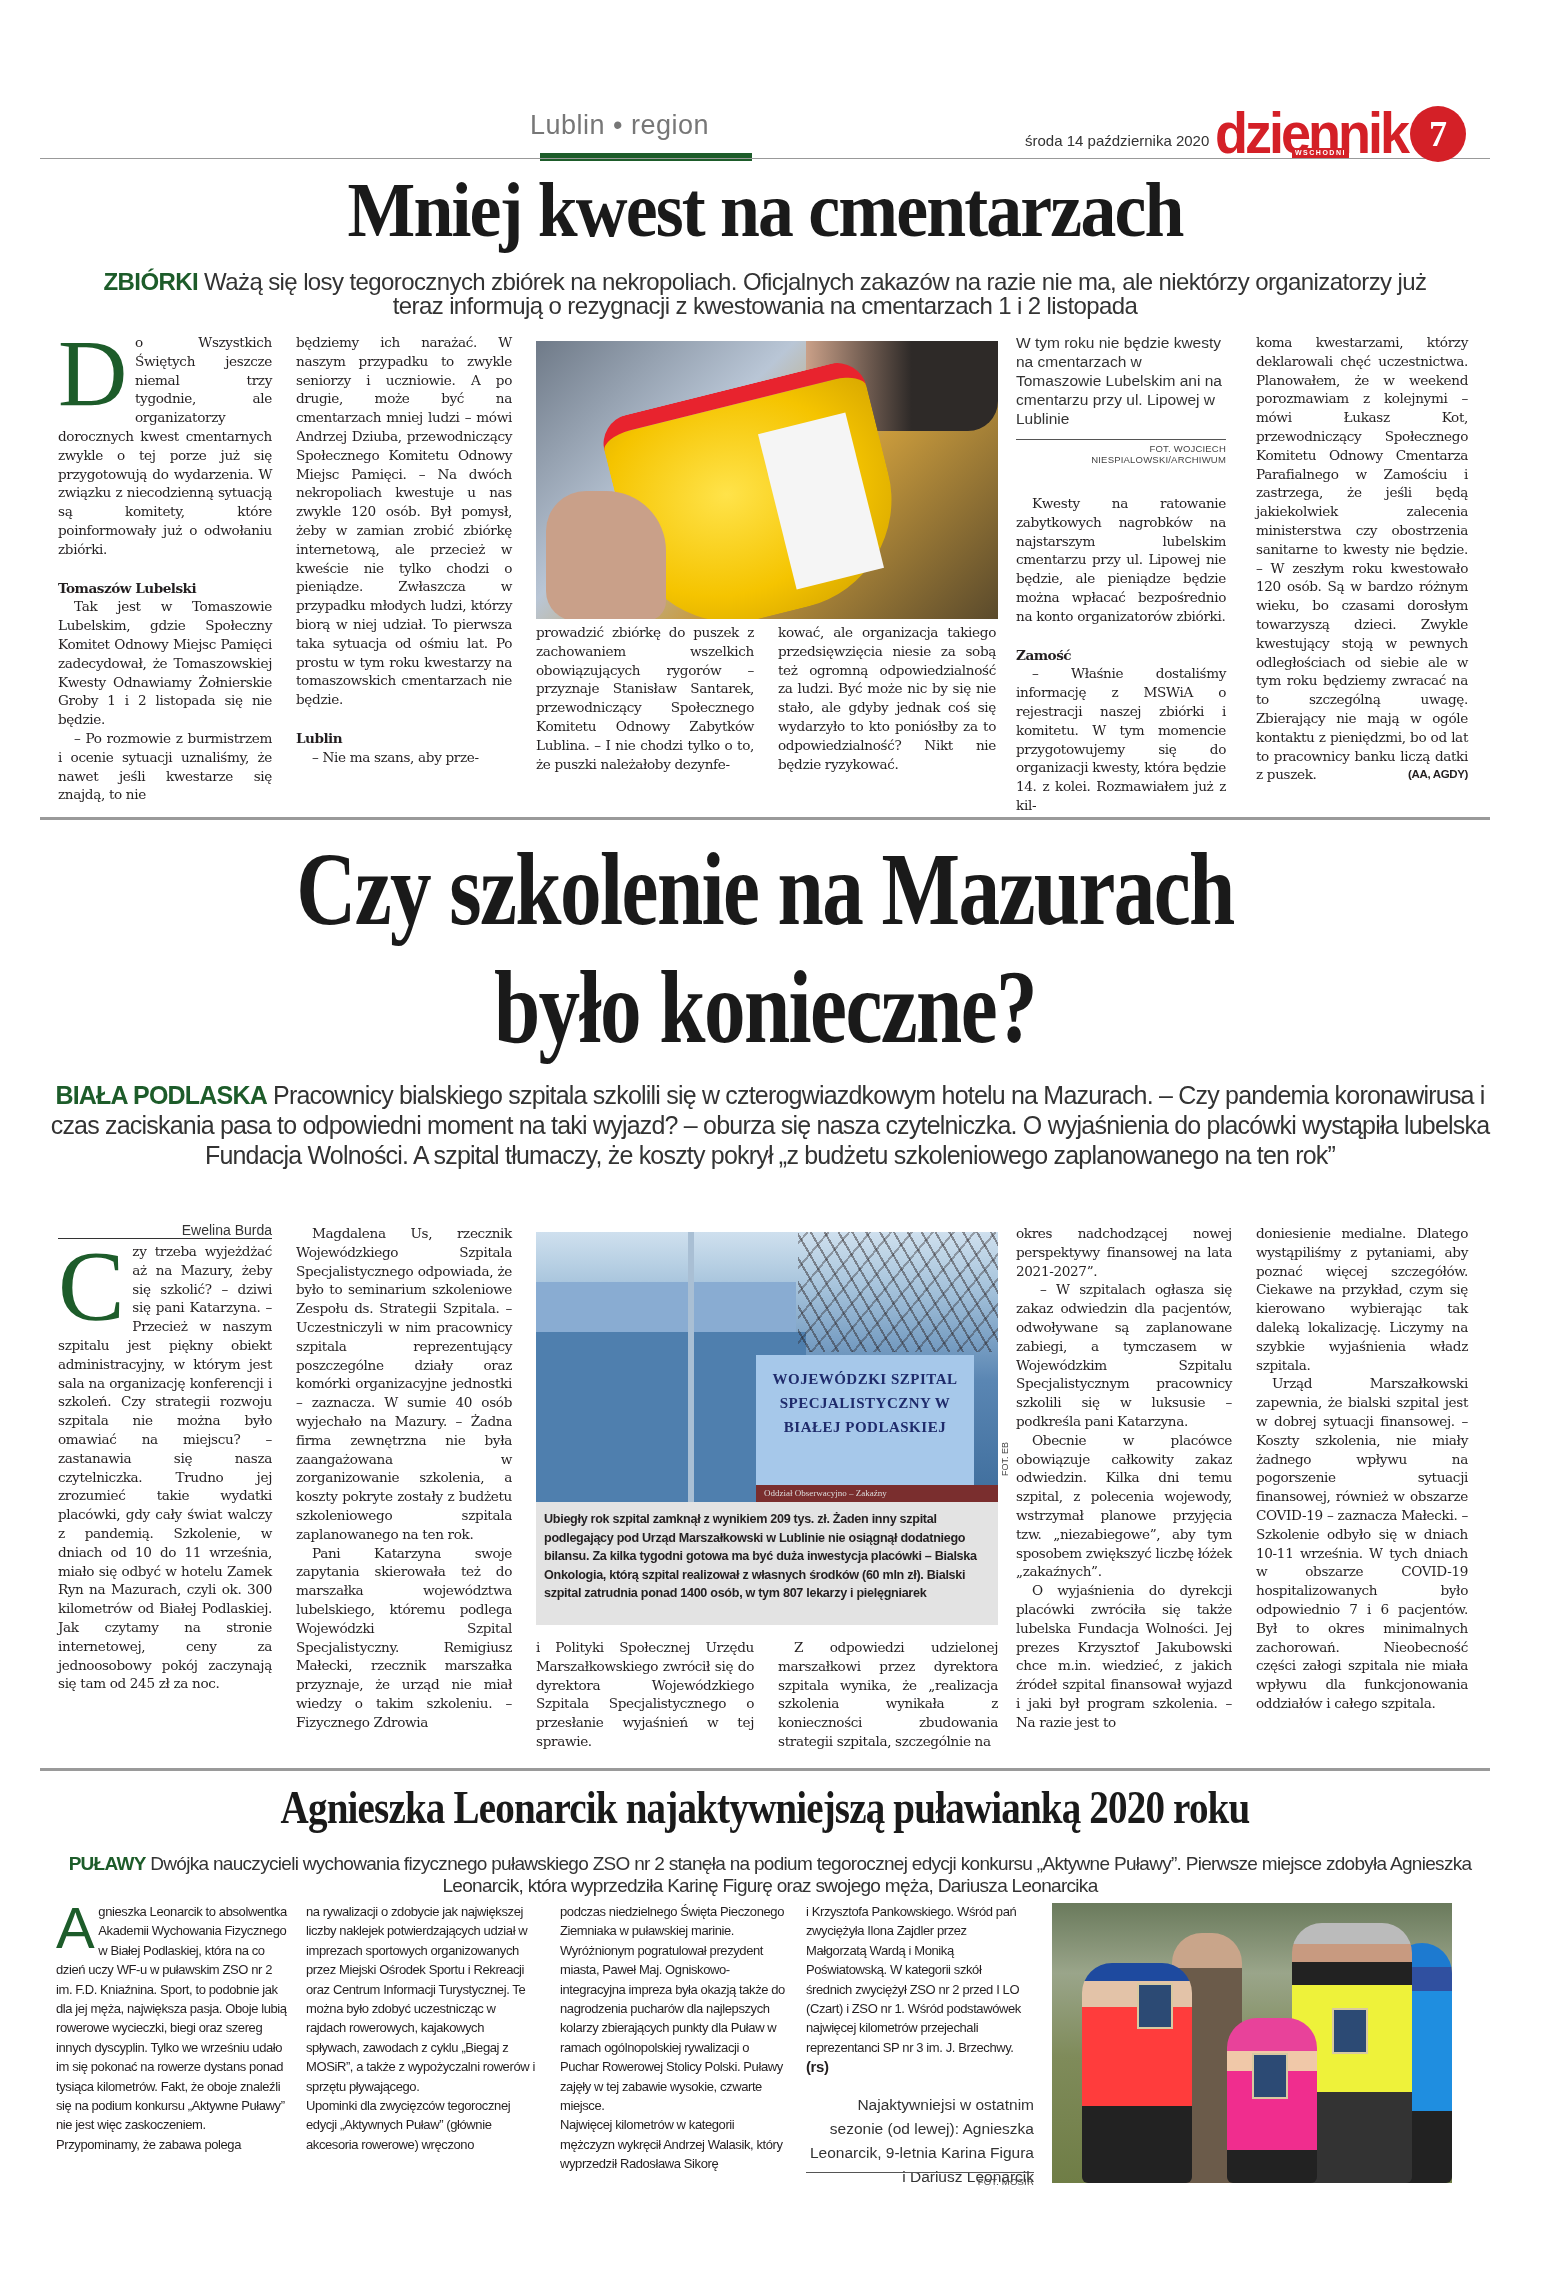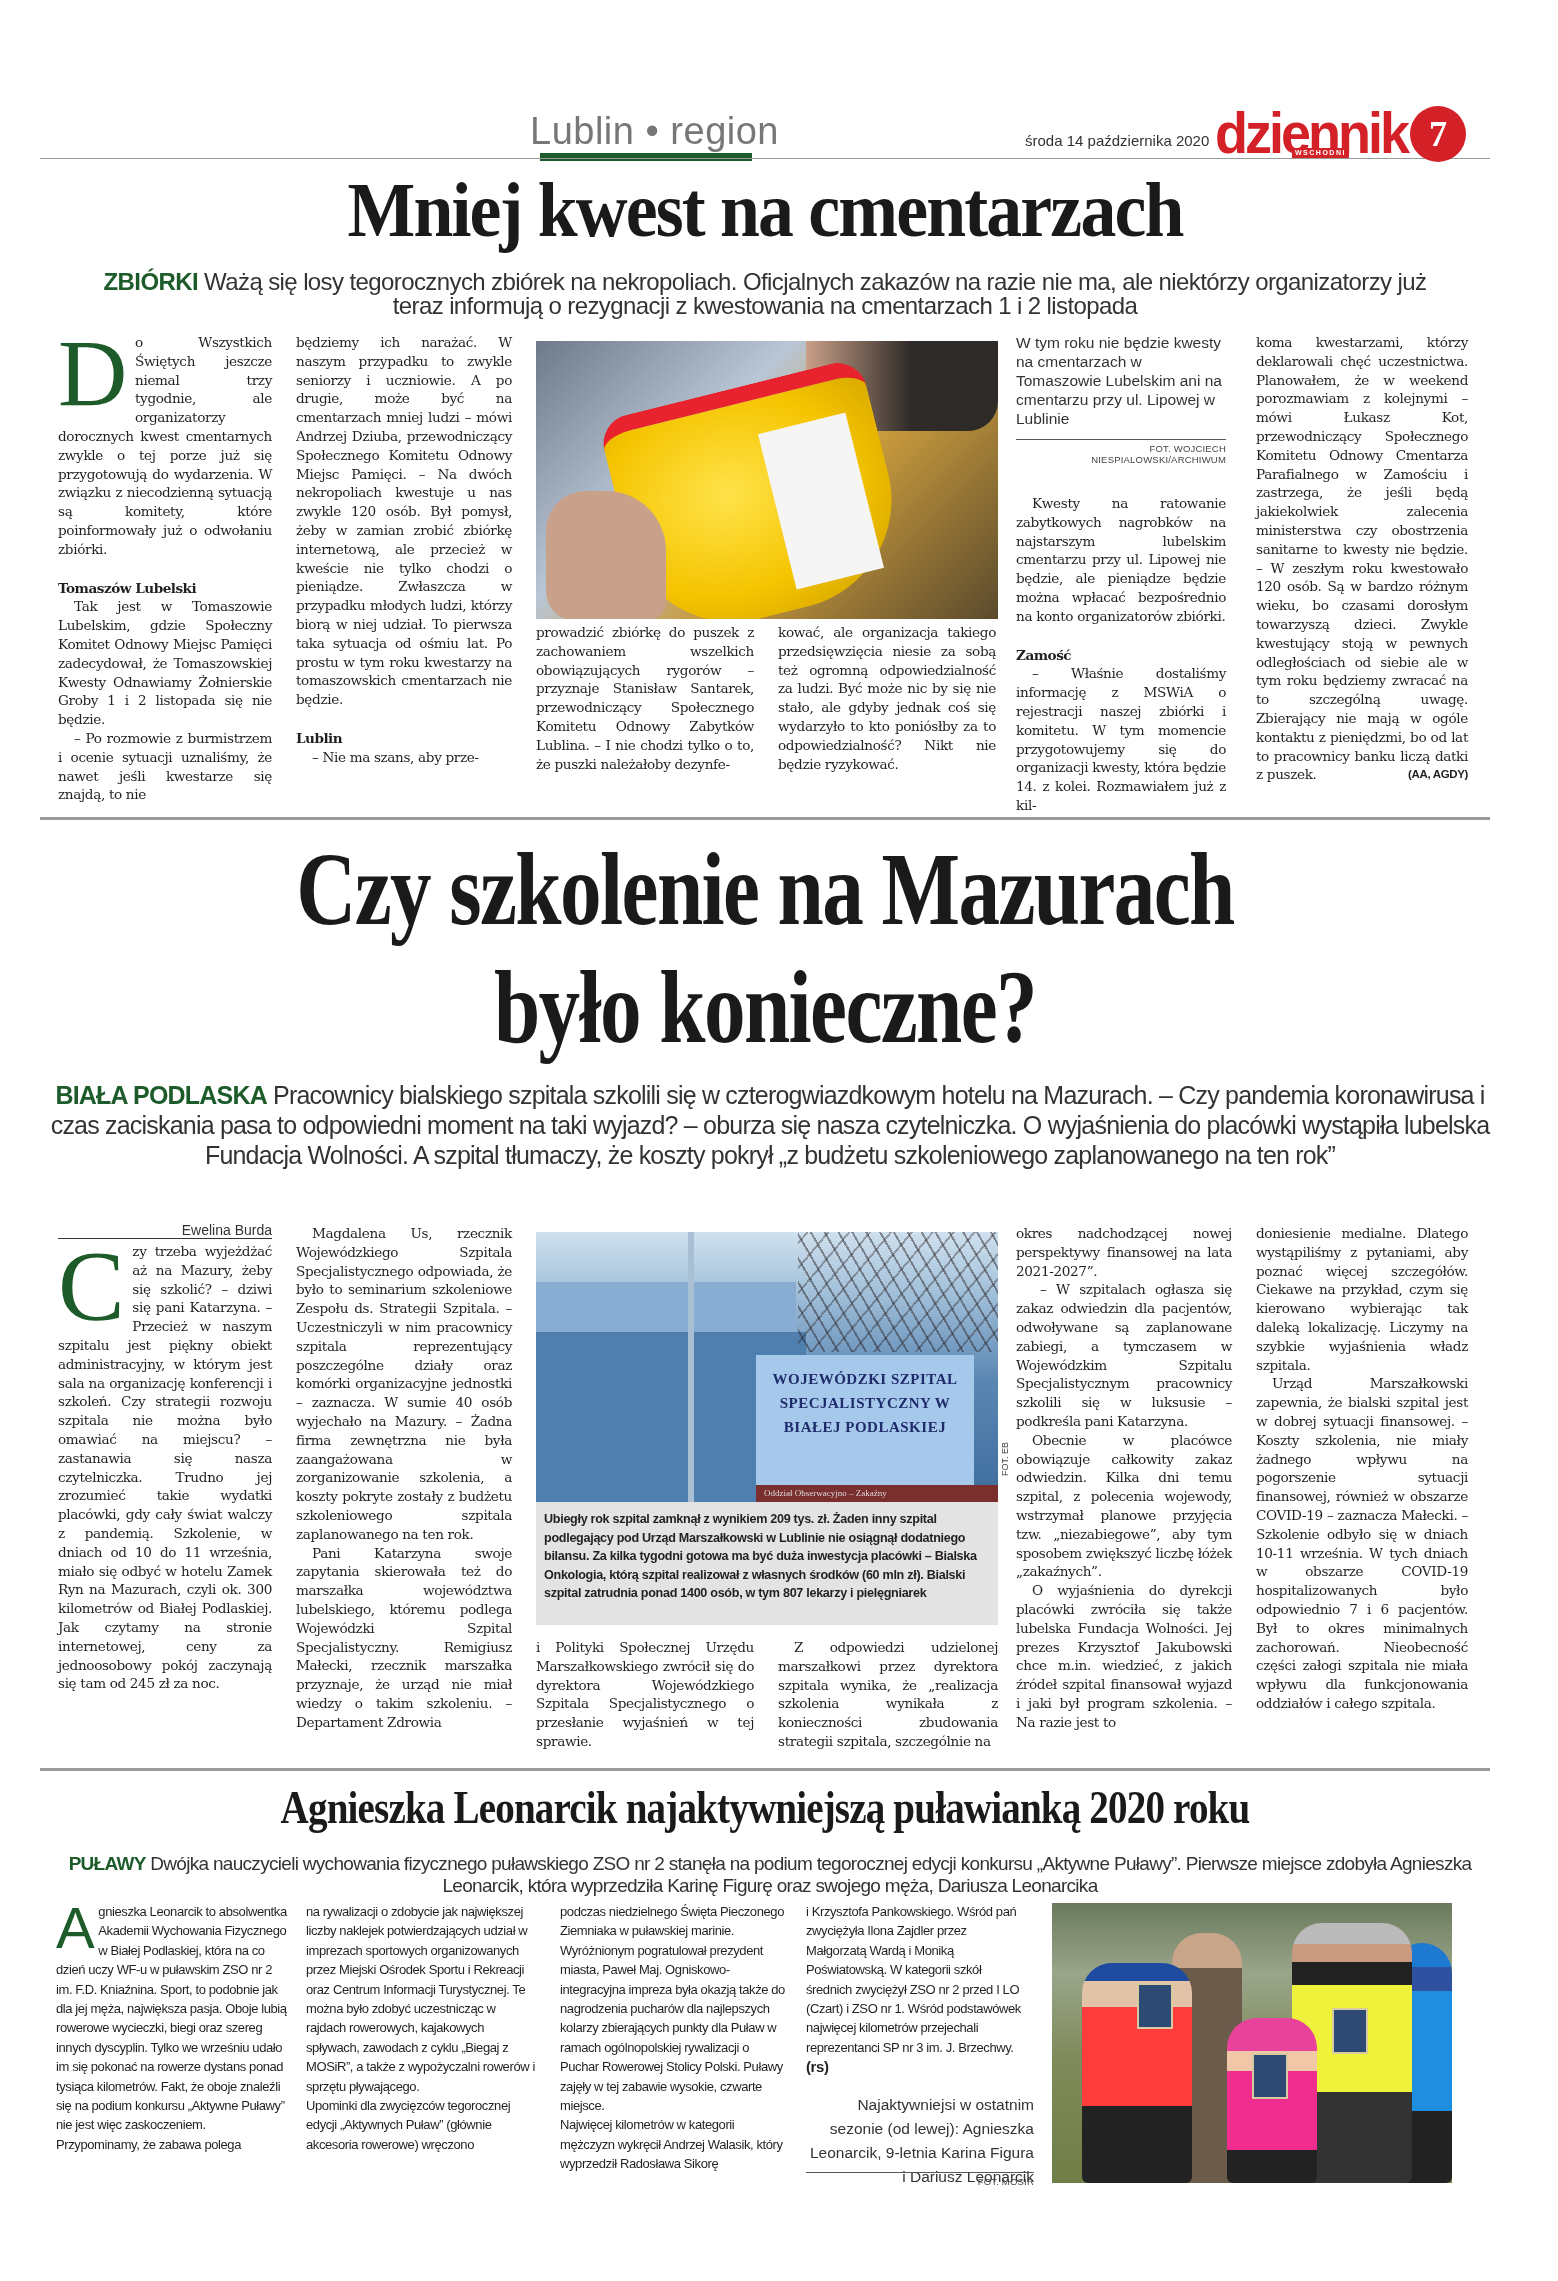--- a/index.html
+++ b/index.html
@@ -8,7 +8,7 @@
   .abs { position: absolute; }
 
   
-  .section-label { left: 530px; top: 110px; font-family: "Liberation Sans", sans-serif; font-size: 38px; color: #777; font-weight: 300; letter-spacing: 0.5px; }
+  .section-label { left: 530px; top: 110px; font-family: "Liberation Sans", sans-serif; font-size: 27px; color: #777; font-weight: 300; letter-spacing: 0.5px; }
   .section-bar { left: 540px; top: 153px; width: 212px; height: 8px; background: #1d5c2a; }
   .header-rule { left: 40px; top: 158px; width: 1450px; height: 1px; background: #999; }
   .date-text { left: 1025px; top: 132px; font-family: "Liberation Sans", sans-serif; font-size: 15px; color: #333; }

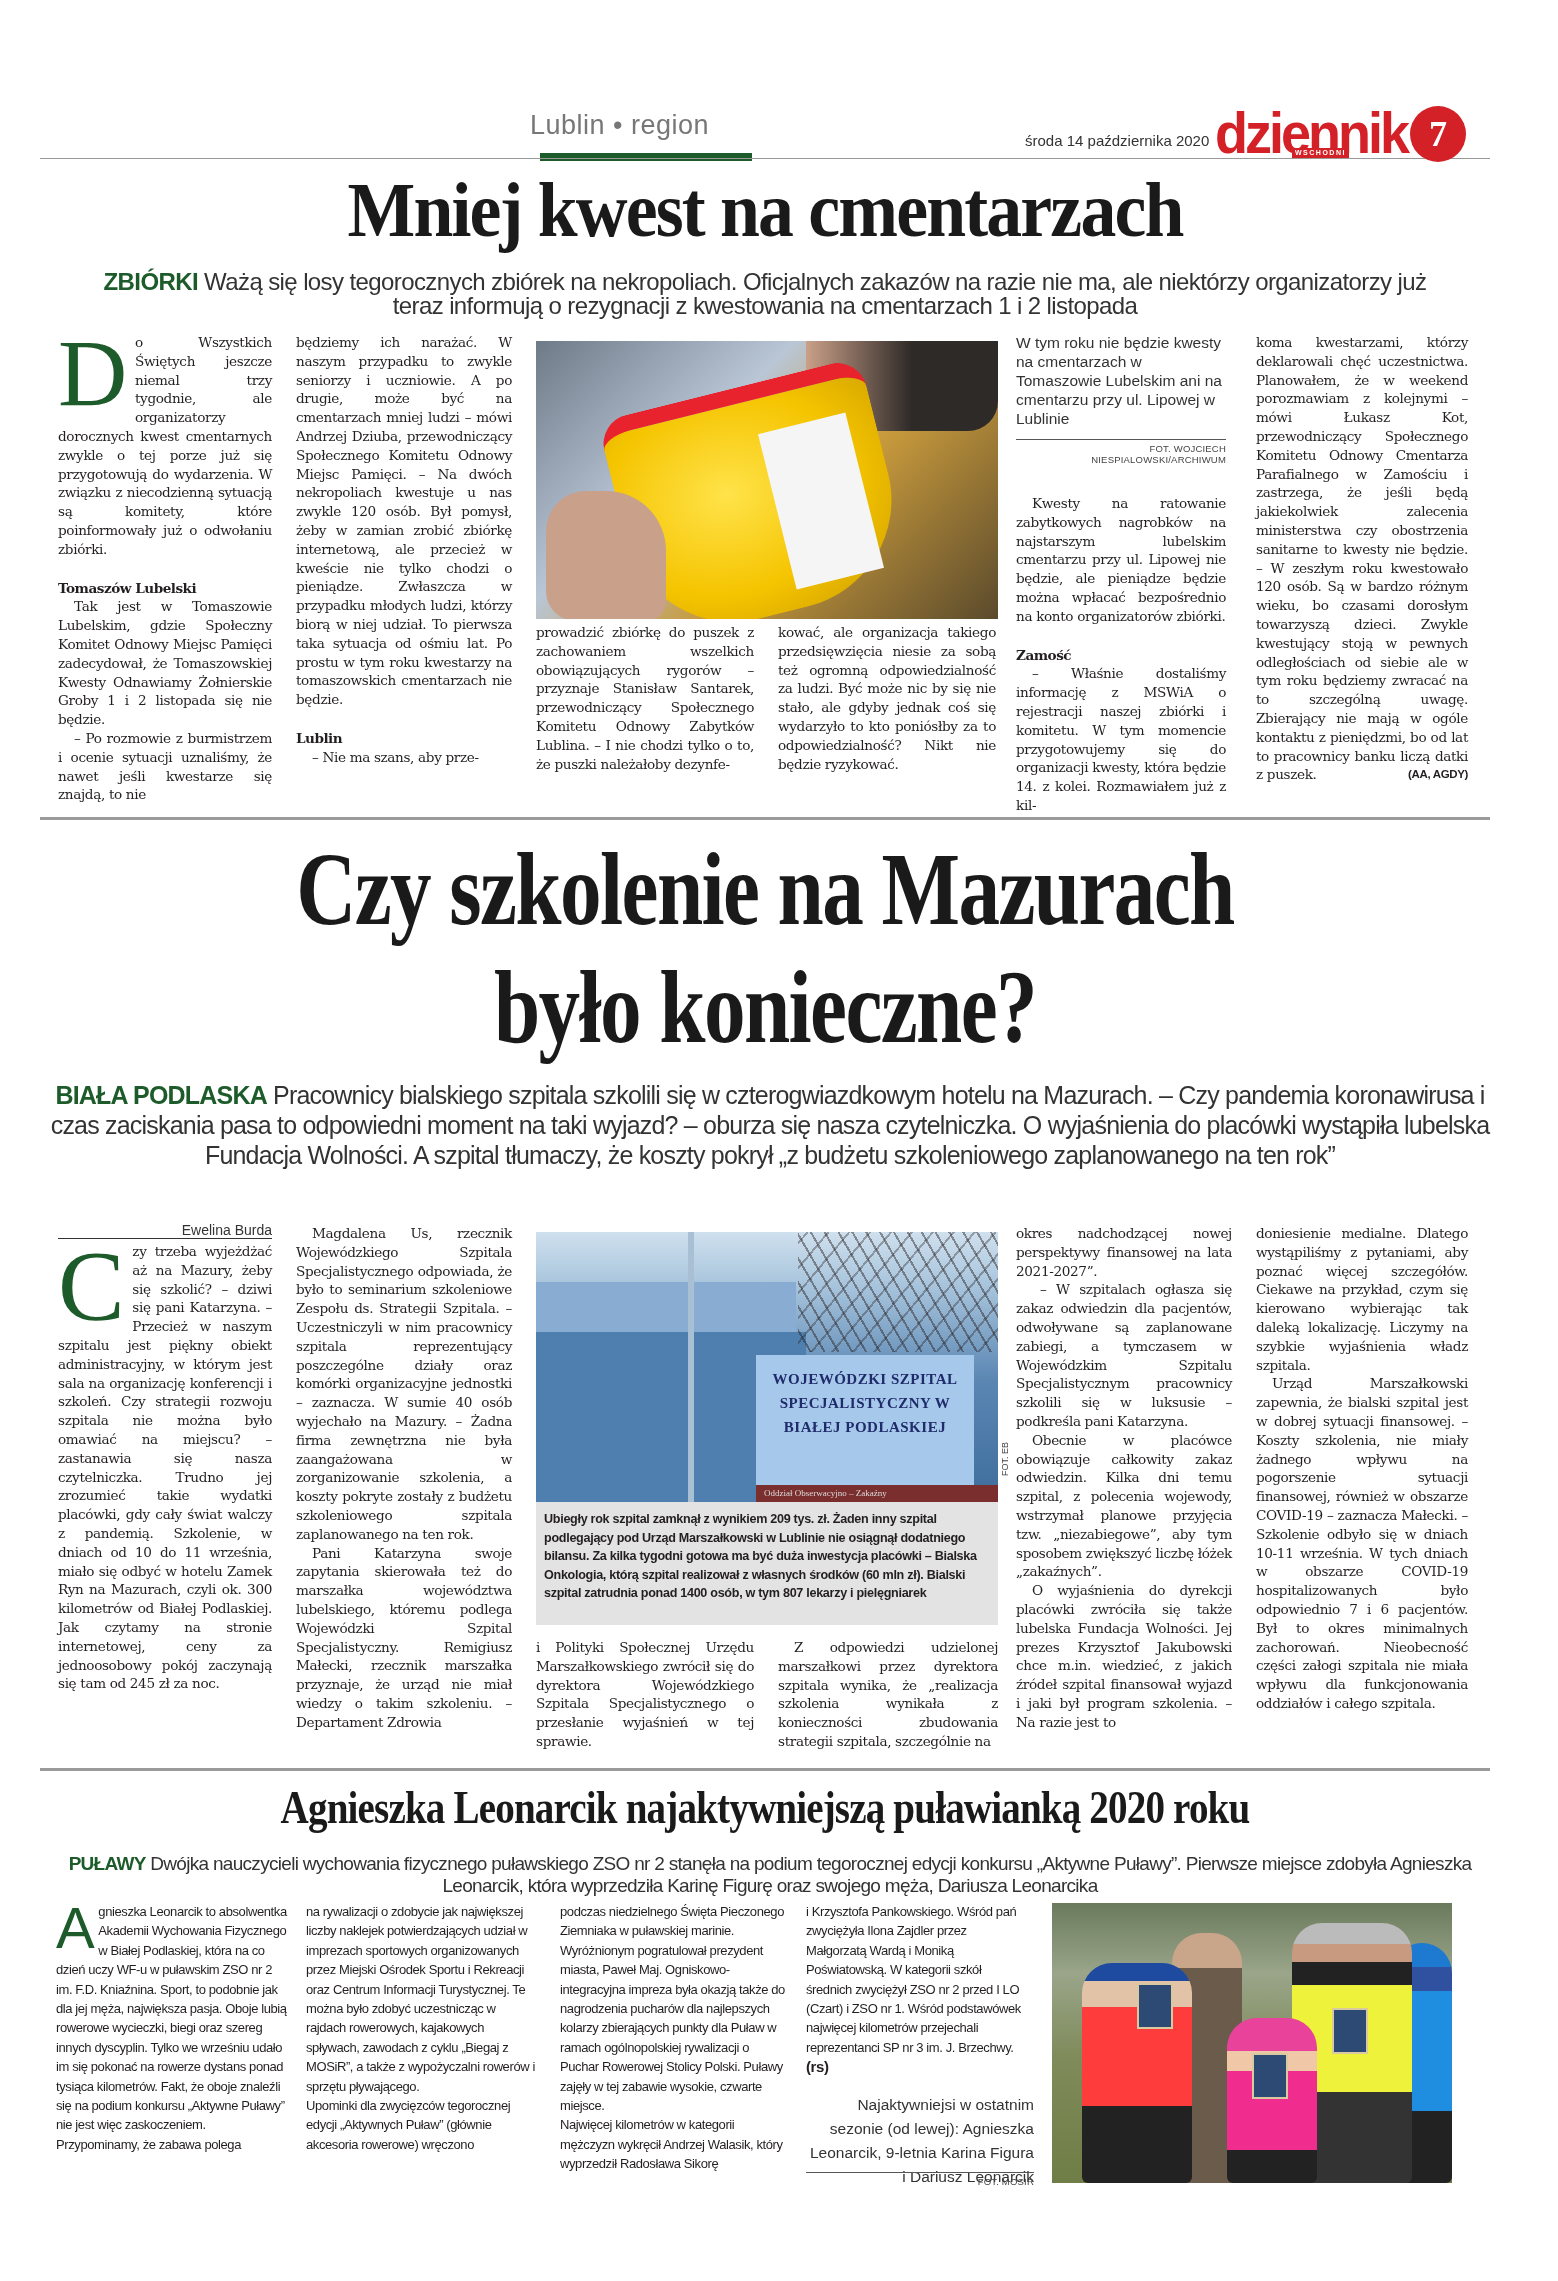--- a/index.html
+++ b/index.html
@@ -146,7 +146,7 @@
 
 <div class="abs col" style="left:296px; top:1224px; width:216px;">
   <p>Magdalena Us, rzecznik Wojewódzkiego Szpitala Specjalistycznego odpowiada, że było to seminarium szkoleniowe Zespołu ds. Strategii Szpitala. – Uczestniczyli w nim pracownicy szpitala reprezentujący poszczególne działy oraz komórki organizacyjne jednostki – zaznacza. W sumie 40 osób wyjechało na Mazury. – Żadna firma zewnętrzna nie była zaangażowana w zorganizowanie szkolenia, a koszty pokryte zostały z budżetu szkoleniowego szpitala zaplanowanego na ten rok.</p>
-  <p>Pani Katarzyna swoje zapytania skierowała też do marszałka województwa lubelskiego, któremu podlega Wojewódzki Szpital Specjalistyczny. Remigiusz Małecki, rzecznik marszałka przyznaje, że urząd nie miał wiedzy o takim szkoleniu. – Departament Zdrowia</p>
+  <p>Pani Katarzyna swoje zapytania skierowała też do marszałka województwa lubelskiego, któremu podlega Wojewódzki Szpital Specjalistyczny. Remigiusz Małecki, rzecznik marszałka przyznaje, że urząd nie miał wiedzy o takim szkoleniu. – Fizycznego Zdrowia</p>
 </div>
 
 <div class="abs photo photo2">

